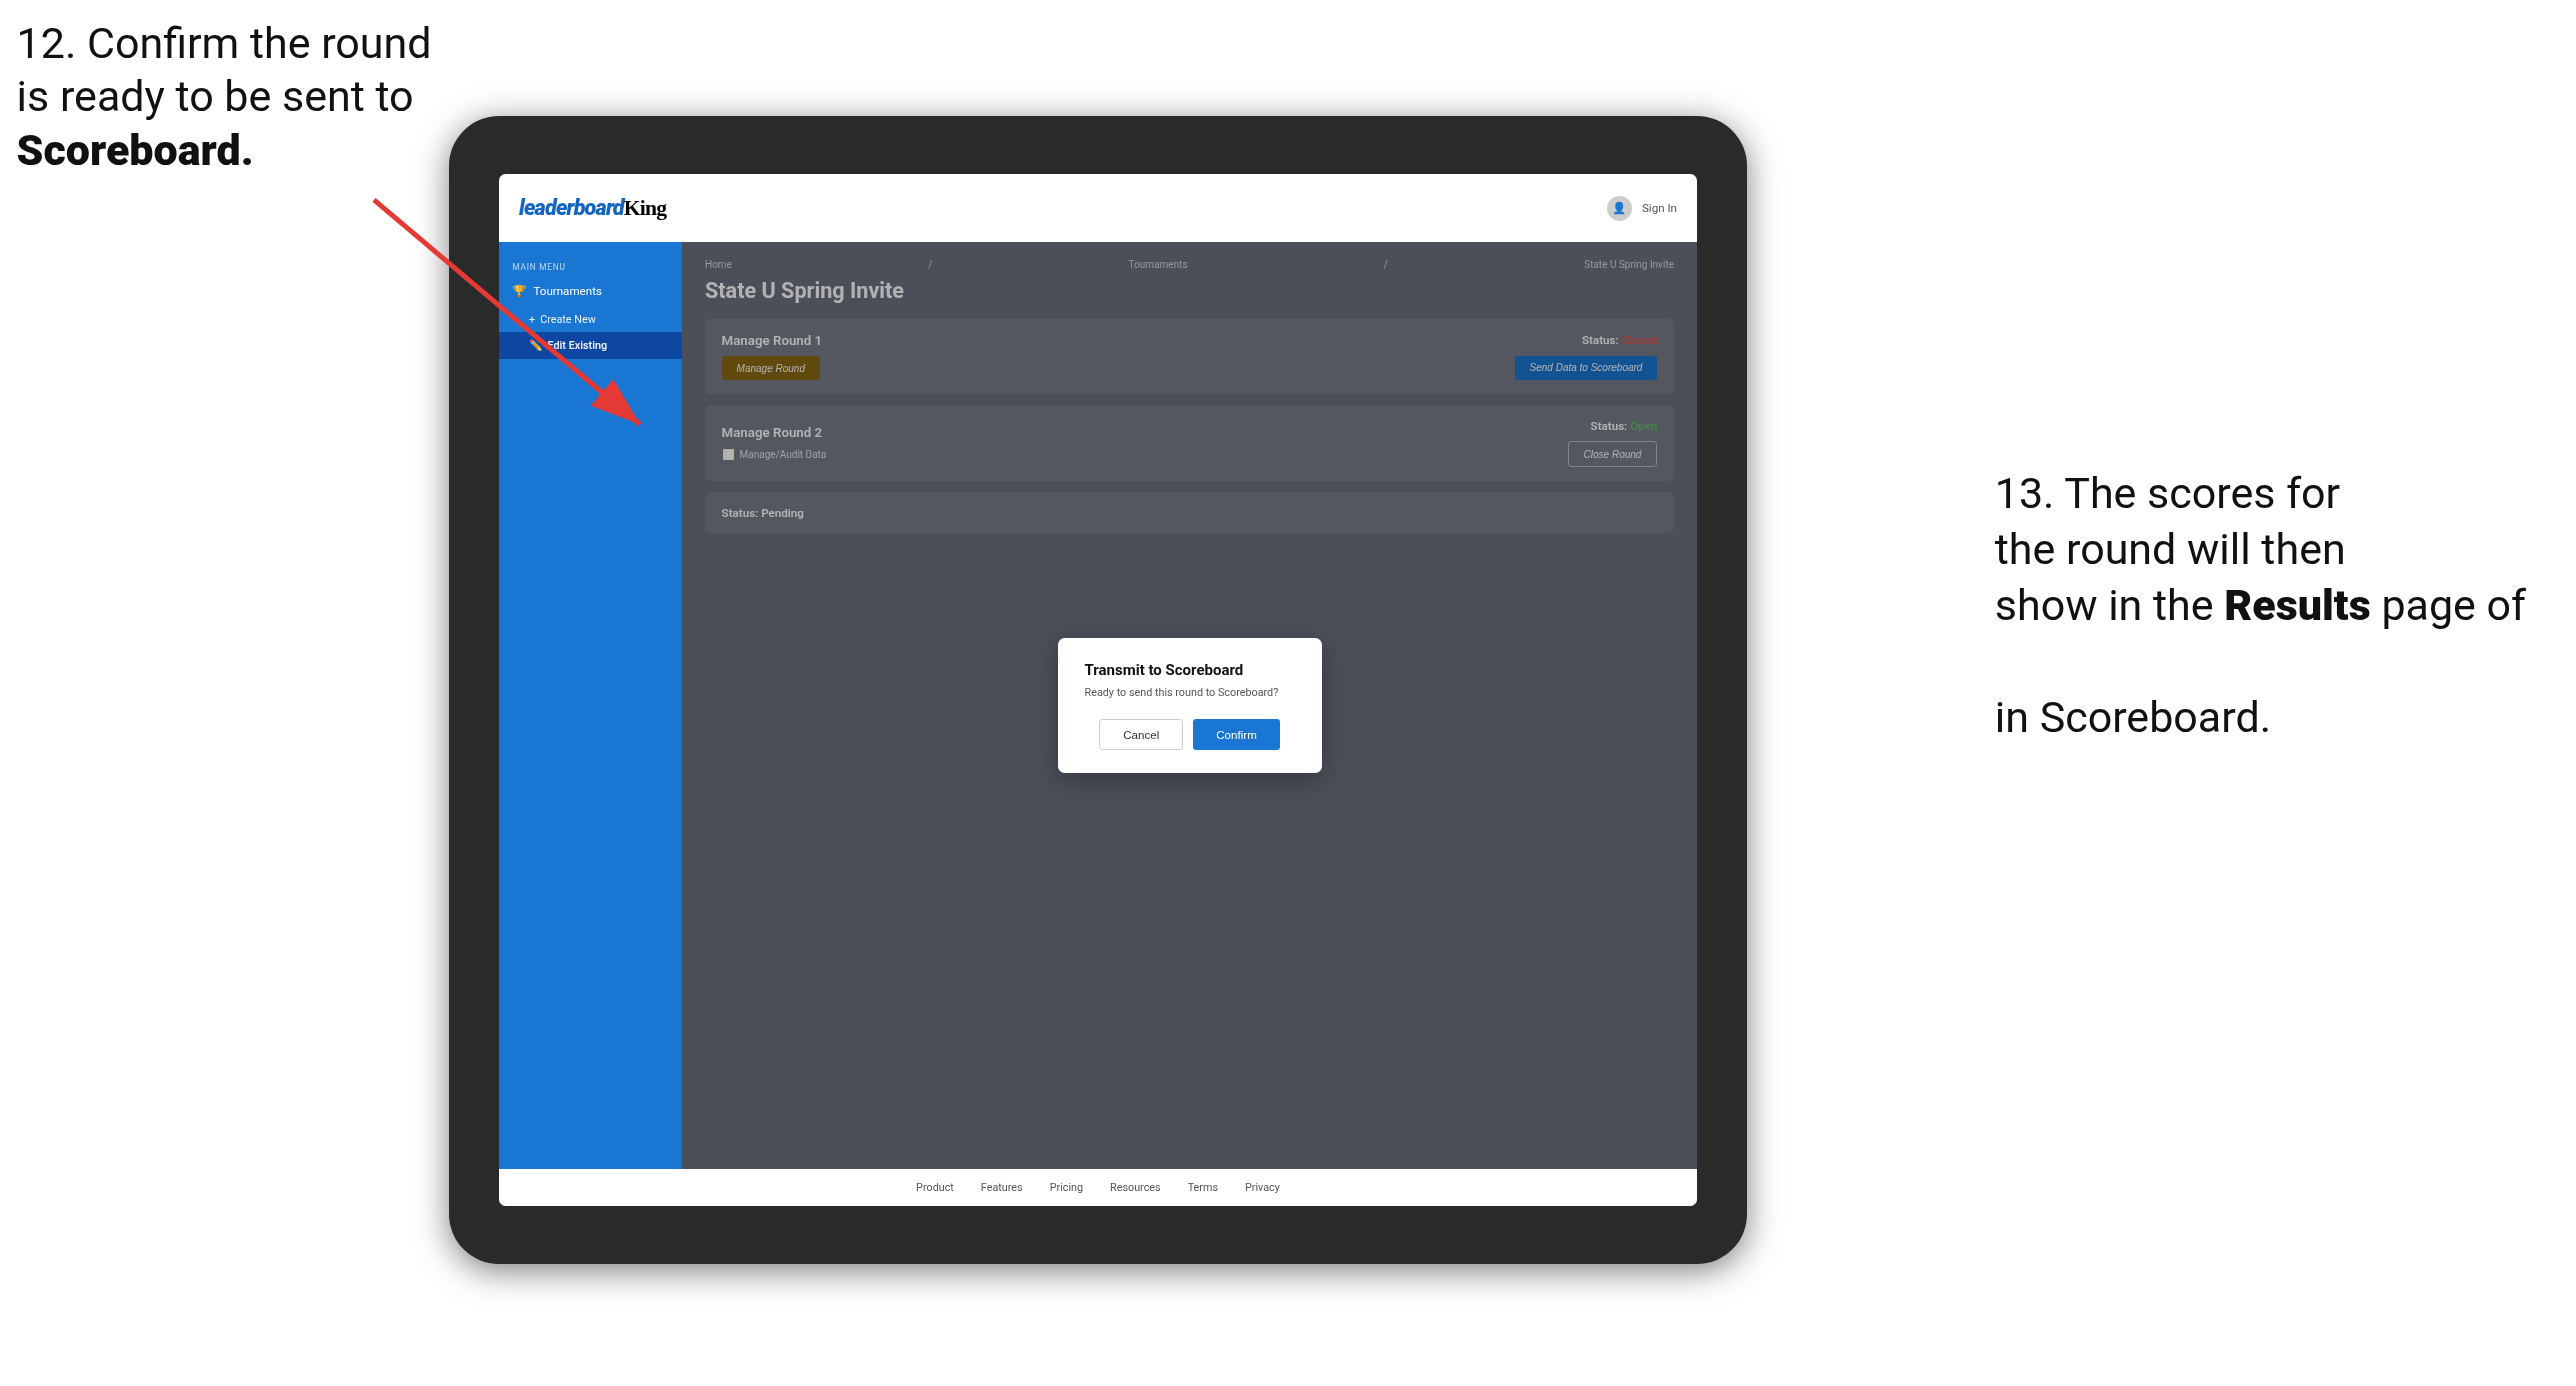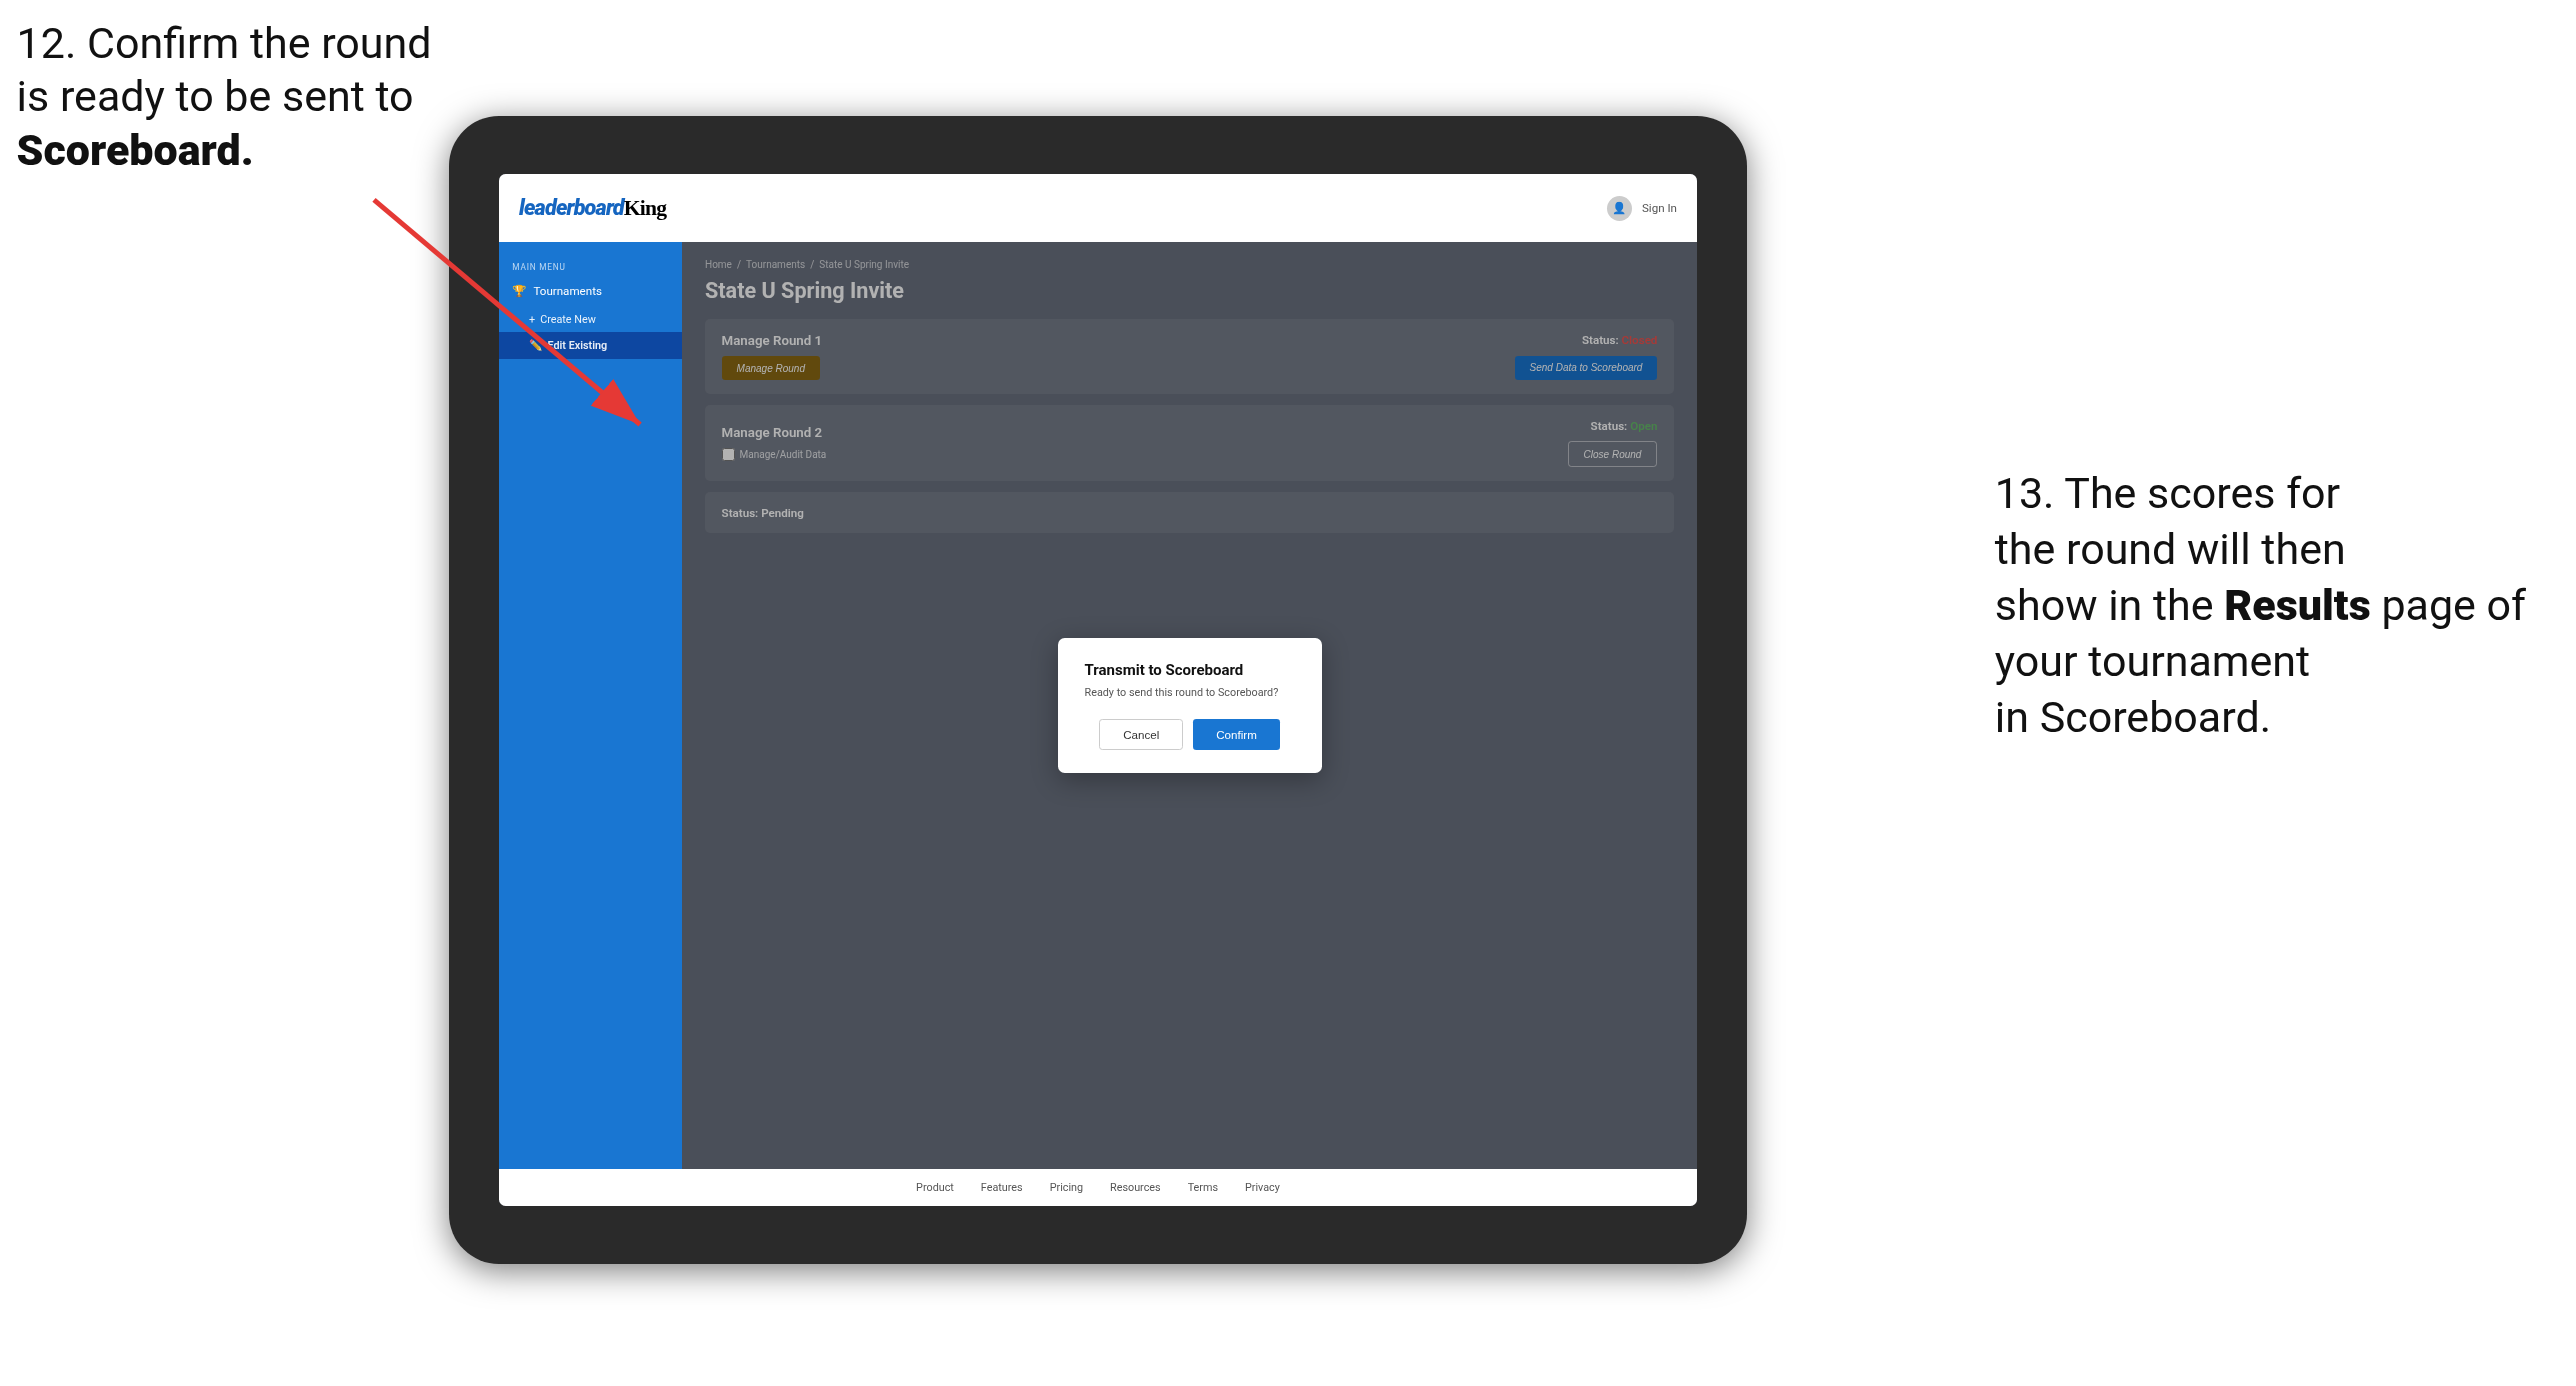--- a/index.html
+++ b/index.html
@@ -181,6 +181,7 @@
       margin-bottom: 8.3px;
       display: flex;
       gap: 5px;
+      justify-content: space-between;
     }
 
     .breadcrumb span {

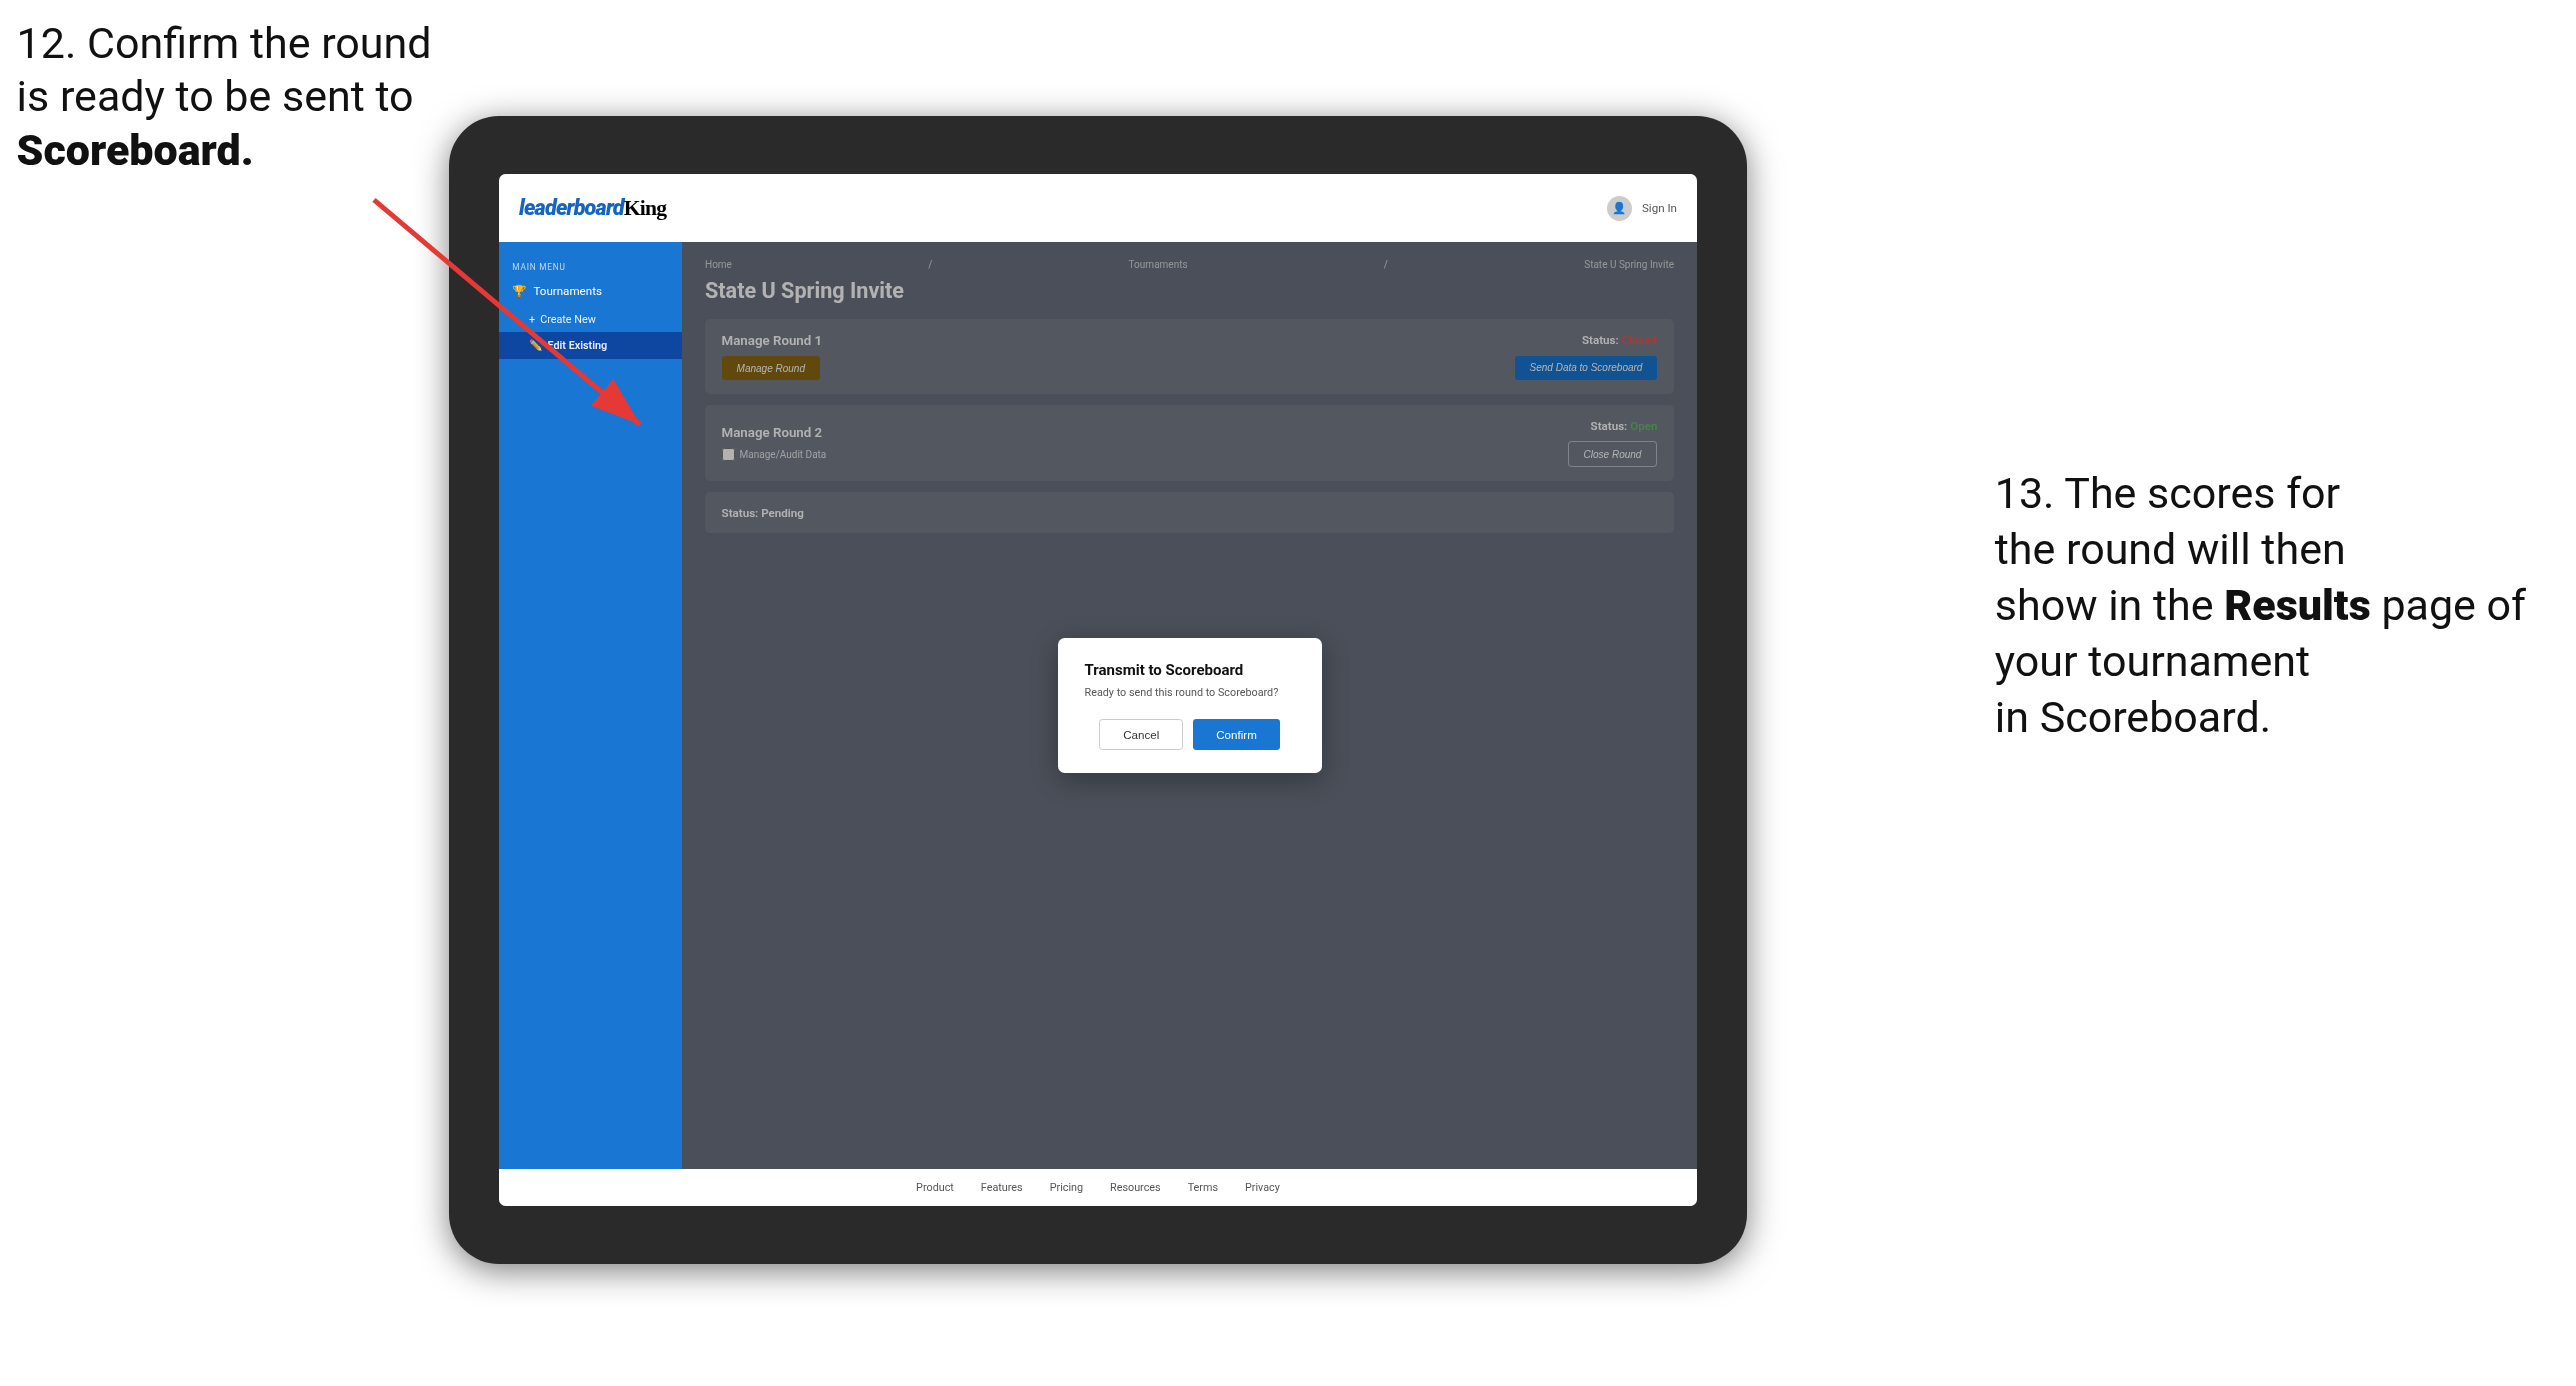--- a/index.html
+++ b/index.html
@@ -381,7 +381,7 @@
   <span>show in the</span>
   <strong>Results</strong>
   <span>page of</span><br>
-  <span>your tournament</span><br>
+  <br>
   <span>in Scoreboard.</span>
 </div>
 

